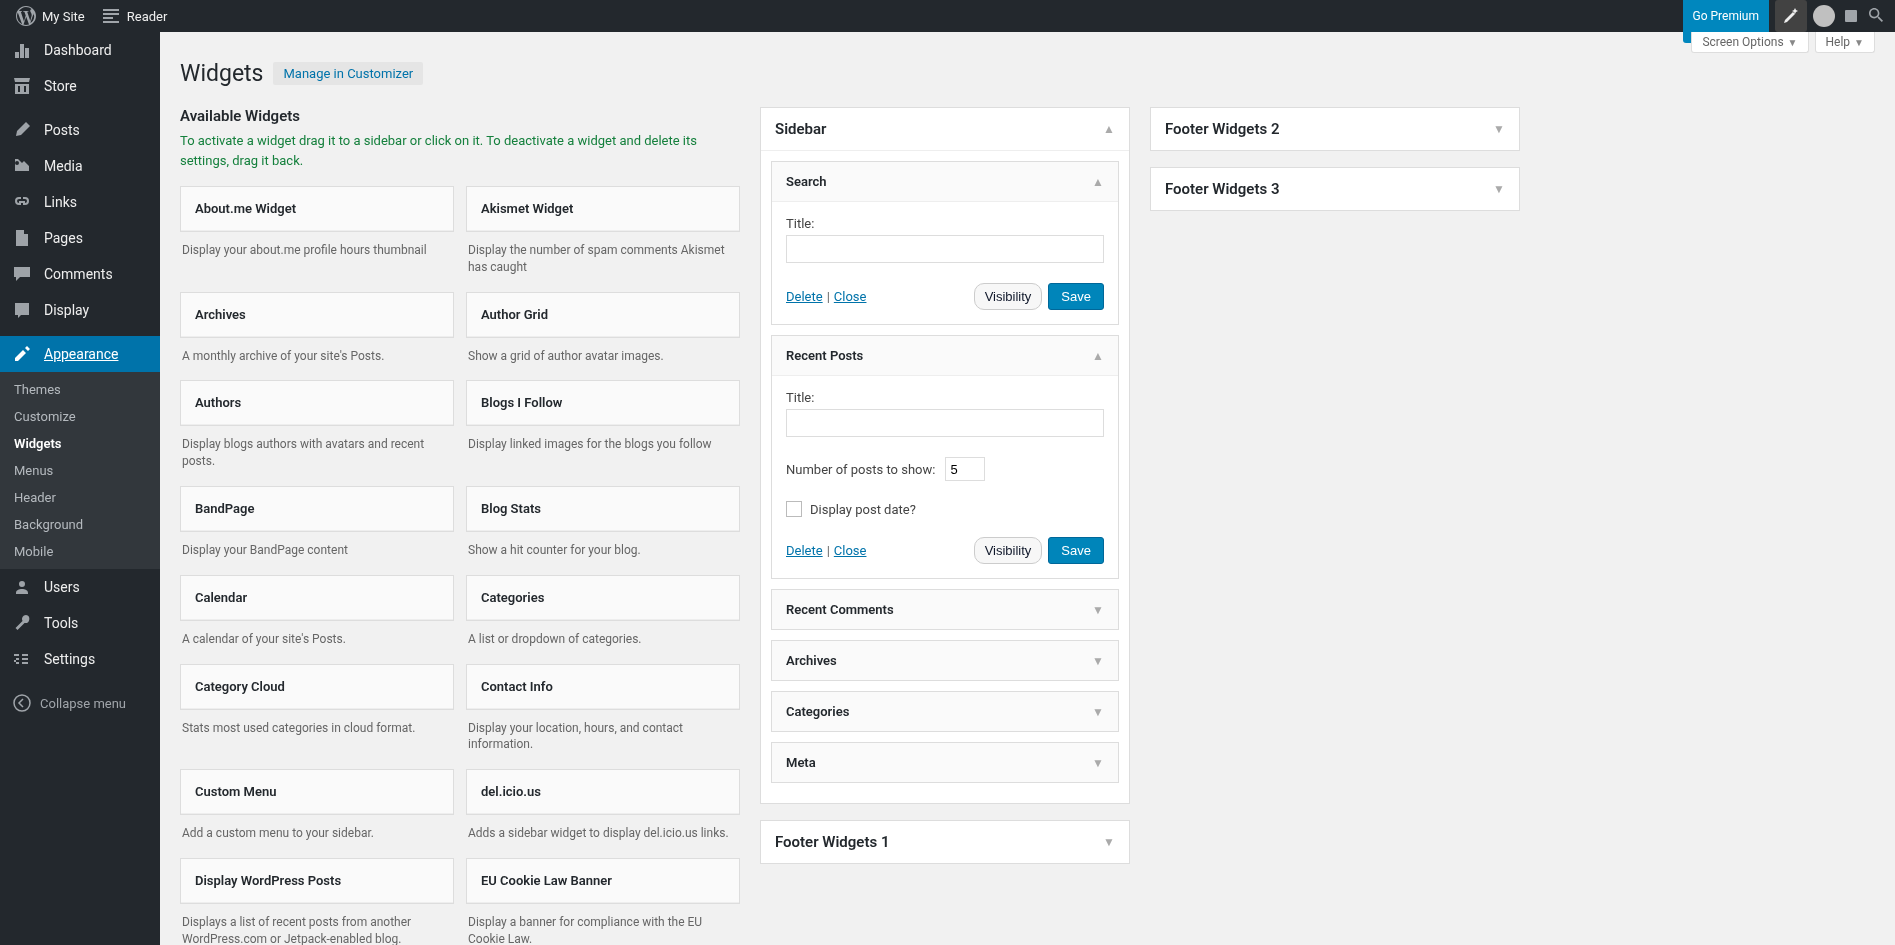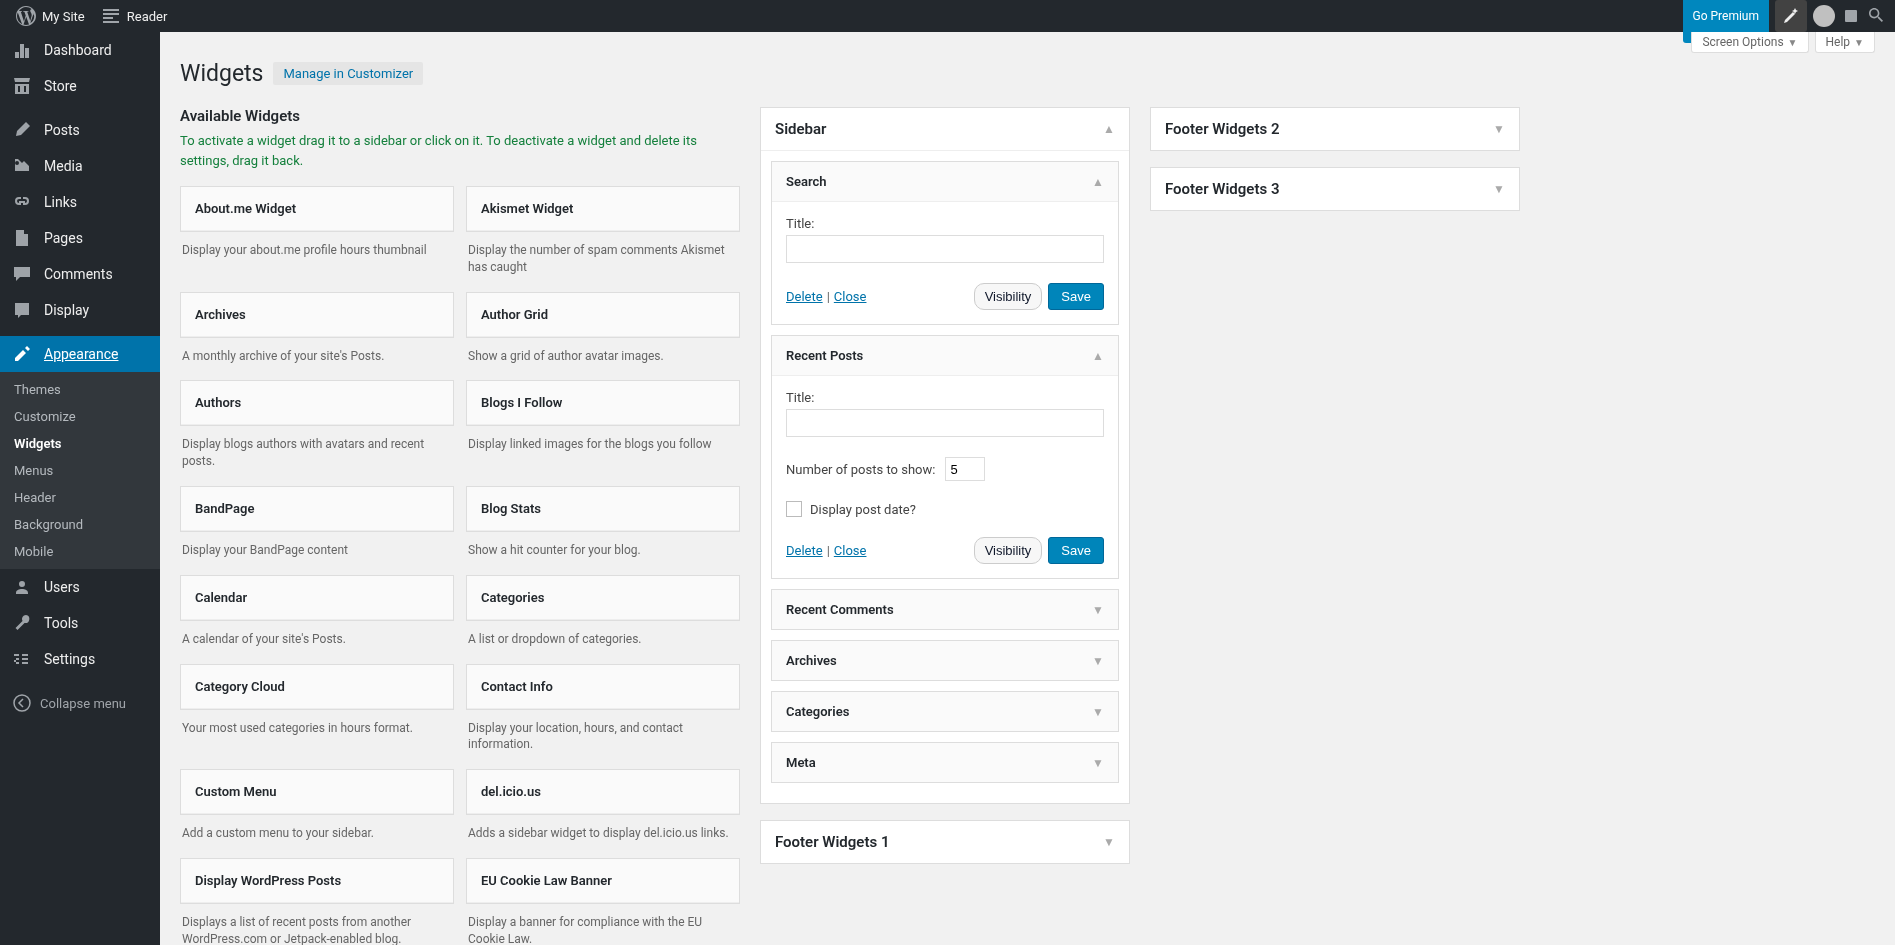--- a/index.html
+++ b/index.html
@@ -329,7 +329,7 @@
               <div class="widget-box">
                 <div class="widget-box-head">Category Cloud</div>
               </div>
-              <div class="widget-box-desc">Your most used categories in hours format.</div>
+              <div class="widget-box-desc">Stats most used categories in cloud format.</div>
             </div>
             <div class="widget-item-wrap">
               <div class="widget-box">

